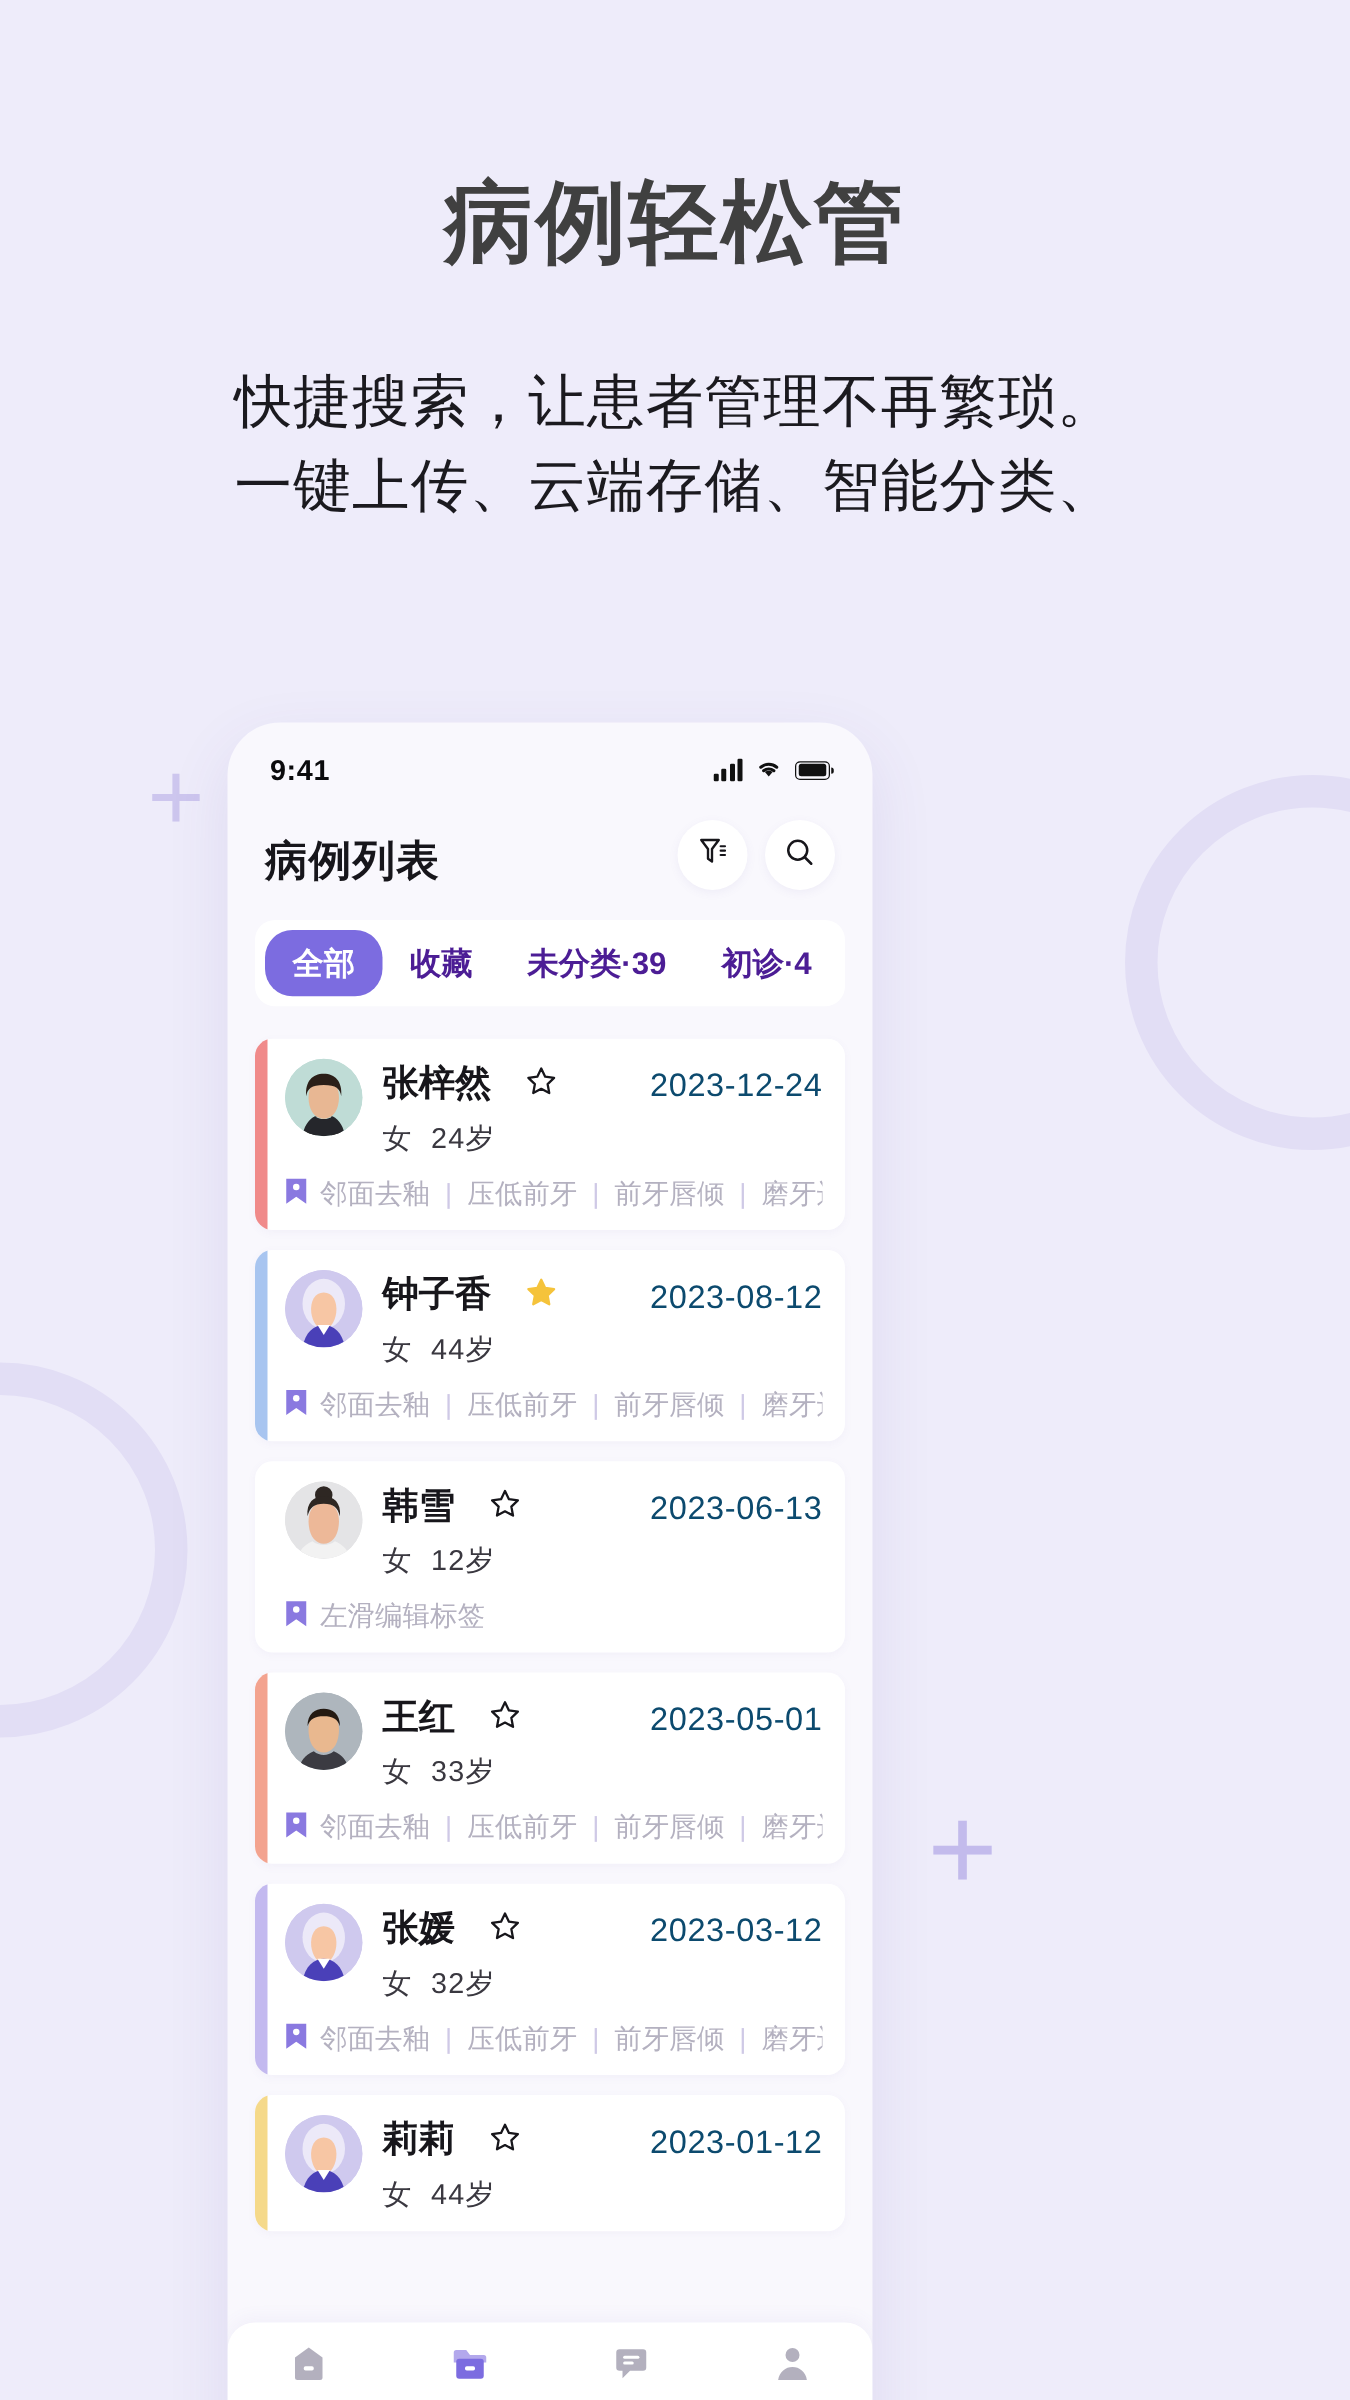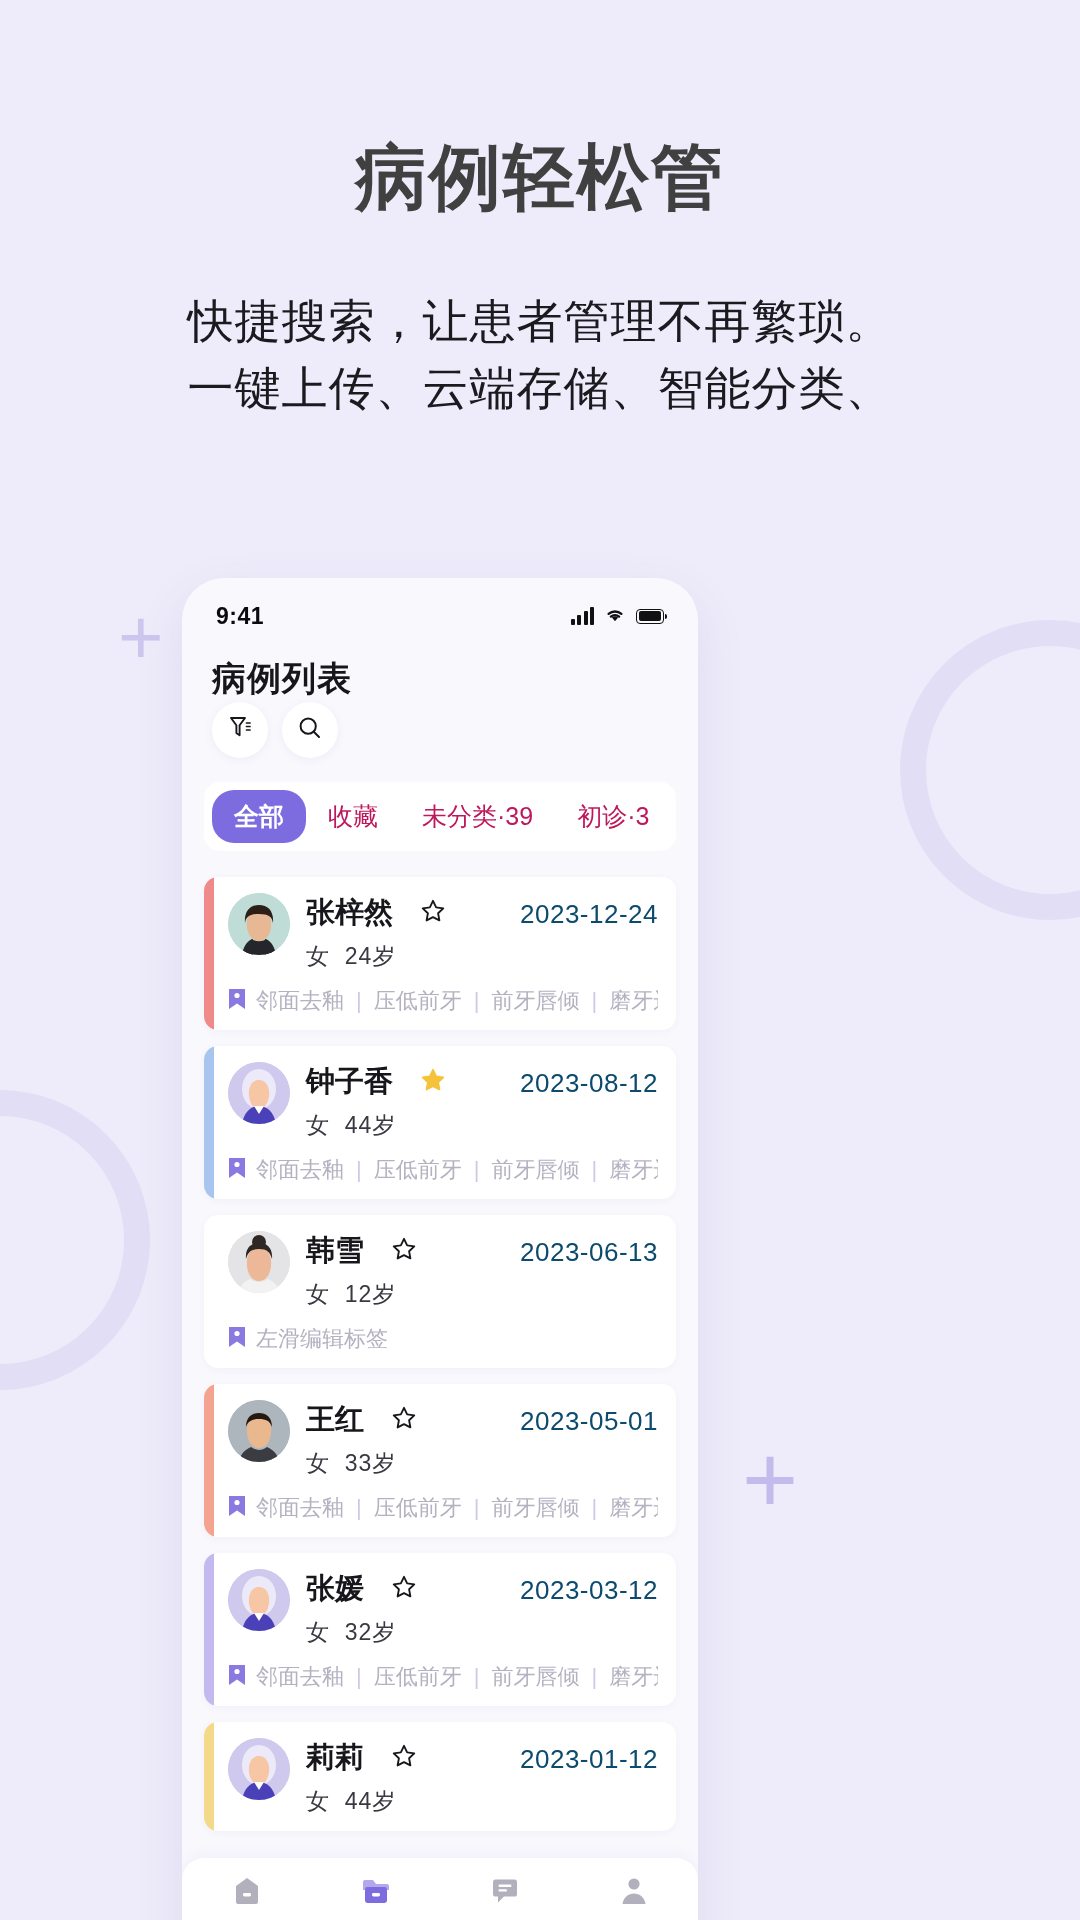--- a/index.html
+++ b/index.html
@@ -88,9 +88,8 @@
 
   
   .app-header {
-    display: flex; align-items: flex-start; justify-content: space-between;
+    display: flex; align-items: flex-end; justify-content: space-between;
     padding: 16px 30px 8px 30px;
-    flex-direction: column;
   }
   .app-title { font-size: 34px; font-weight: 700; color: #17161b; letter-spacing: 1px; }
   .header-actions { display: flex; gap: 14px; }

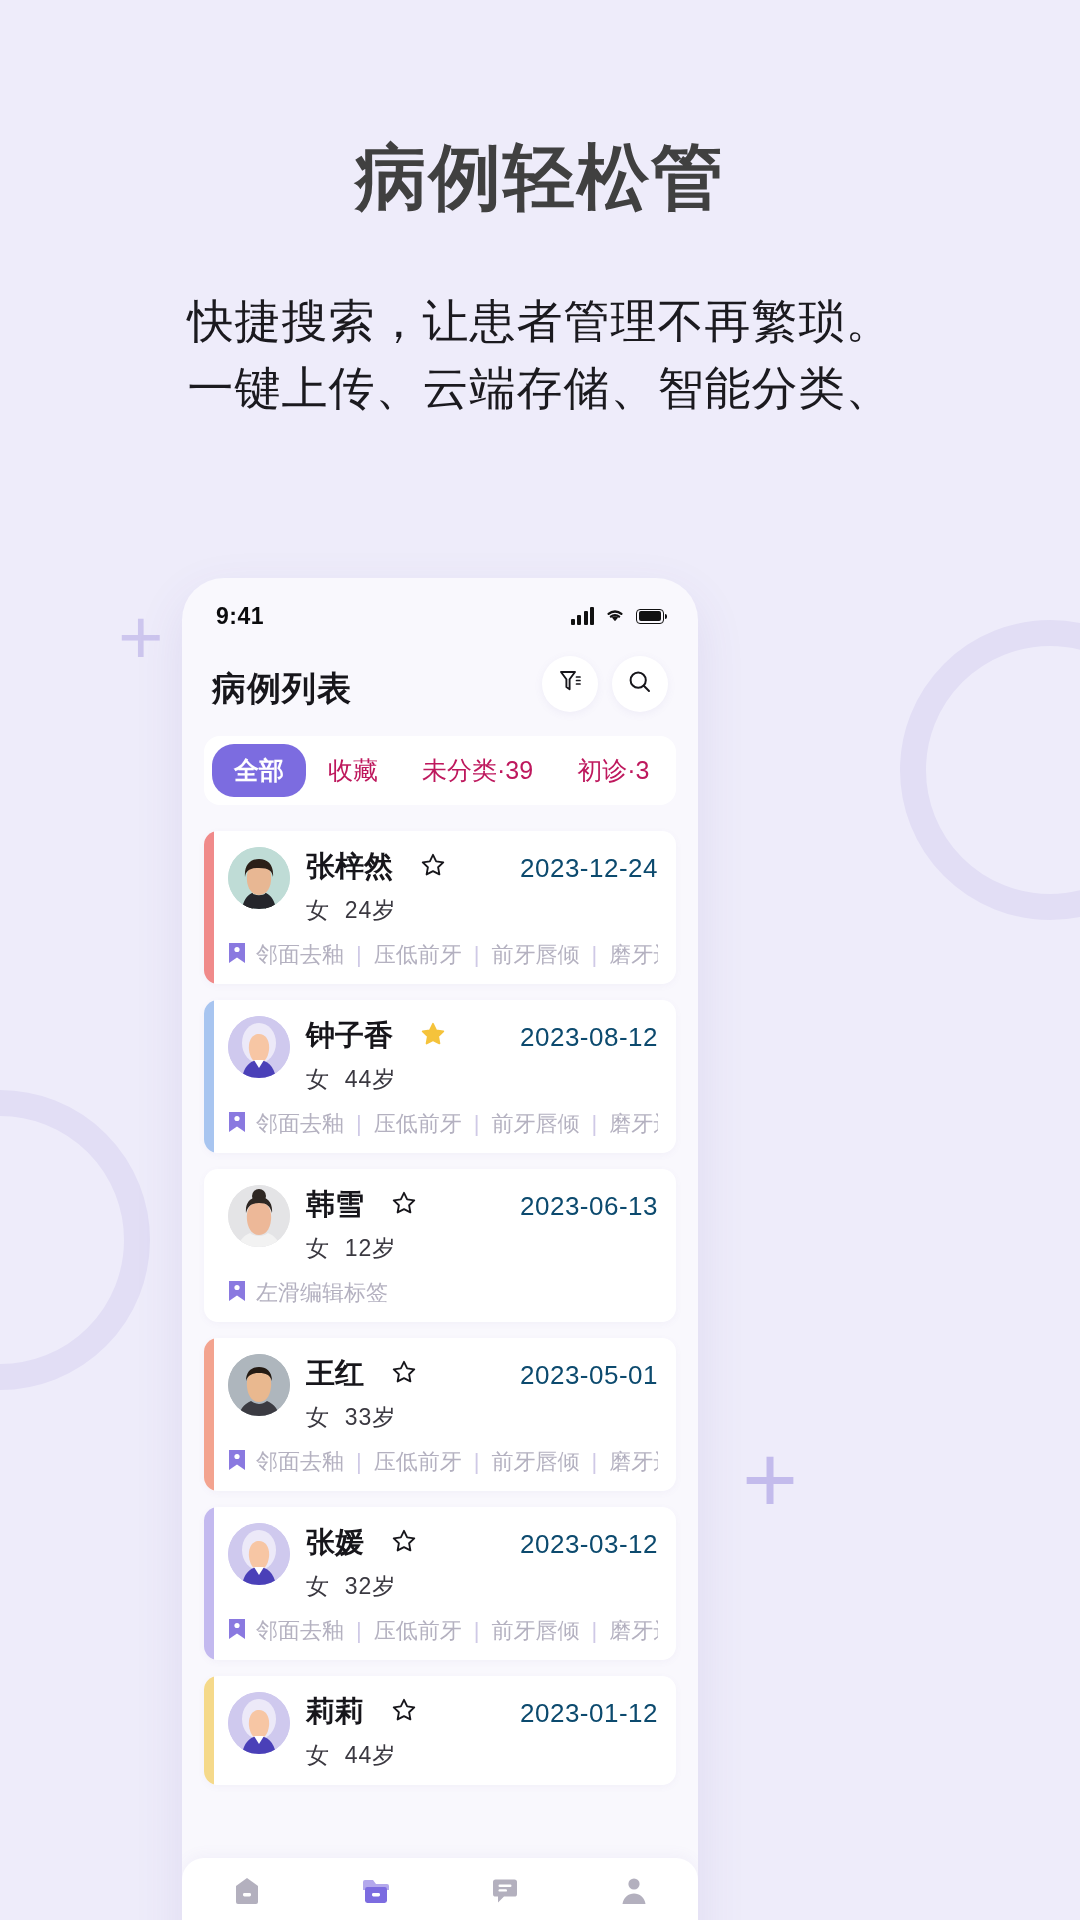--- a/index.html
+++ b/index.html
@@ -111,9 +111,10 @@
     white-space: nowrap;
   }
   .tab {
-    font-size: 25px; color: #be185d;
+    font-size: 25px; color: #4c1d95;
     padding: 10px 22px; border-radius: 22px;
     flex: 0 0 auto;
+    font-weight: bold;
   }
   .tab.active { background: #7c6ce0; color: #ffffff; font-weight: 600; }
 

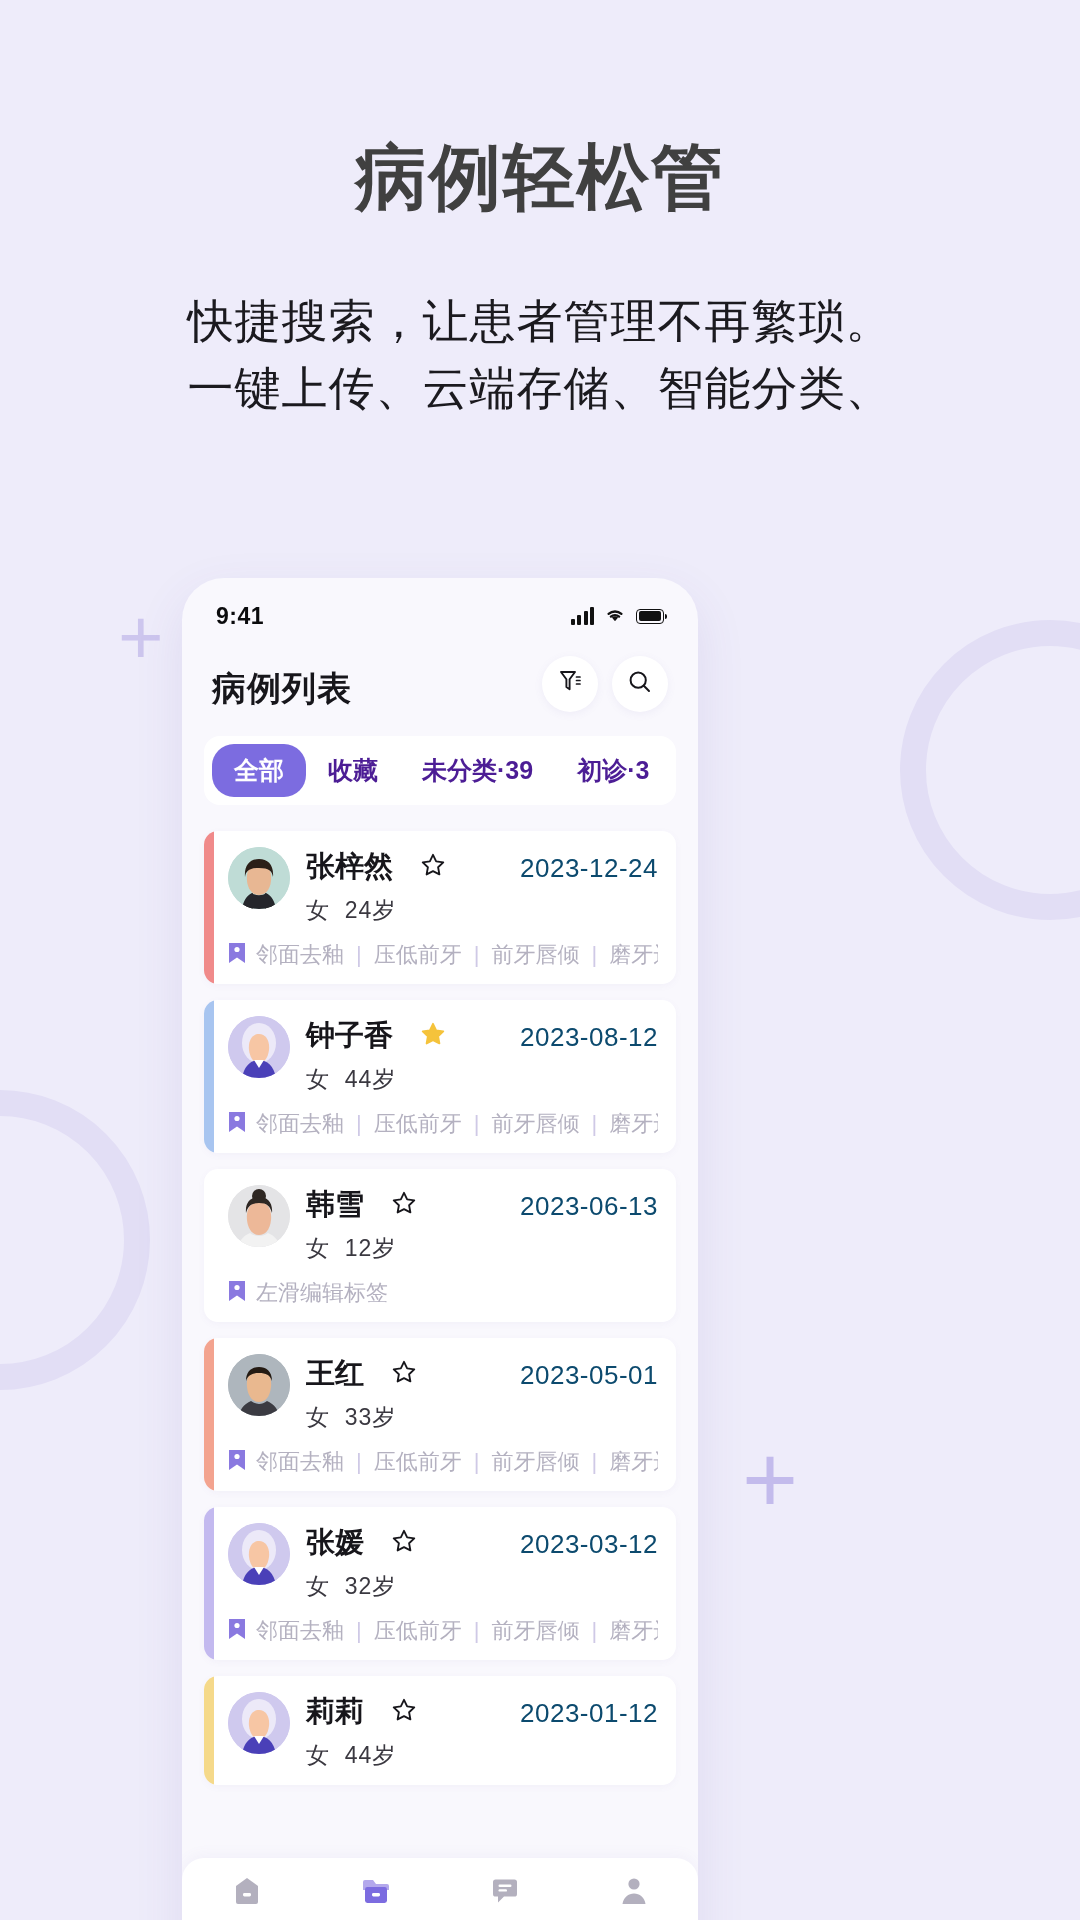--- a/index.html
+++ b/index.html
@@ -233,7 +233,7 @@
       <div class="tab active">全部</div>
       <div class="tab">收藏</div>
       <div class="tab">未分类·39</div>
-      <div class="tab">初诊·3</div>
+      <div class="tab">初诊·4</div>
       <div class="tab">复</div>
     </div>
 

